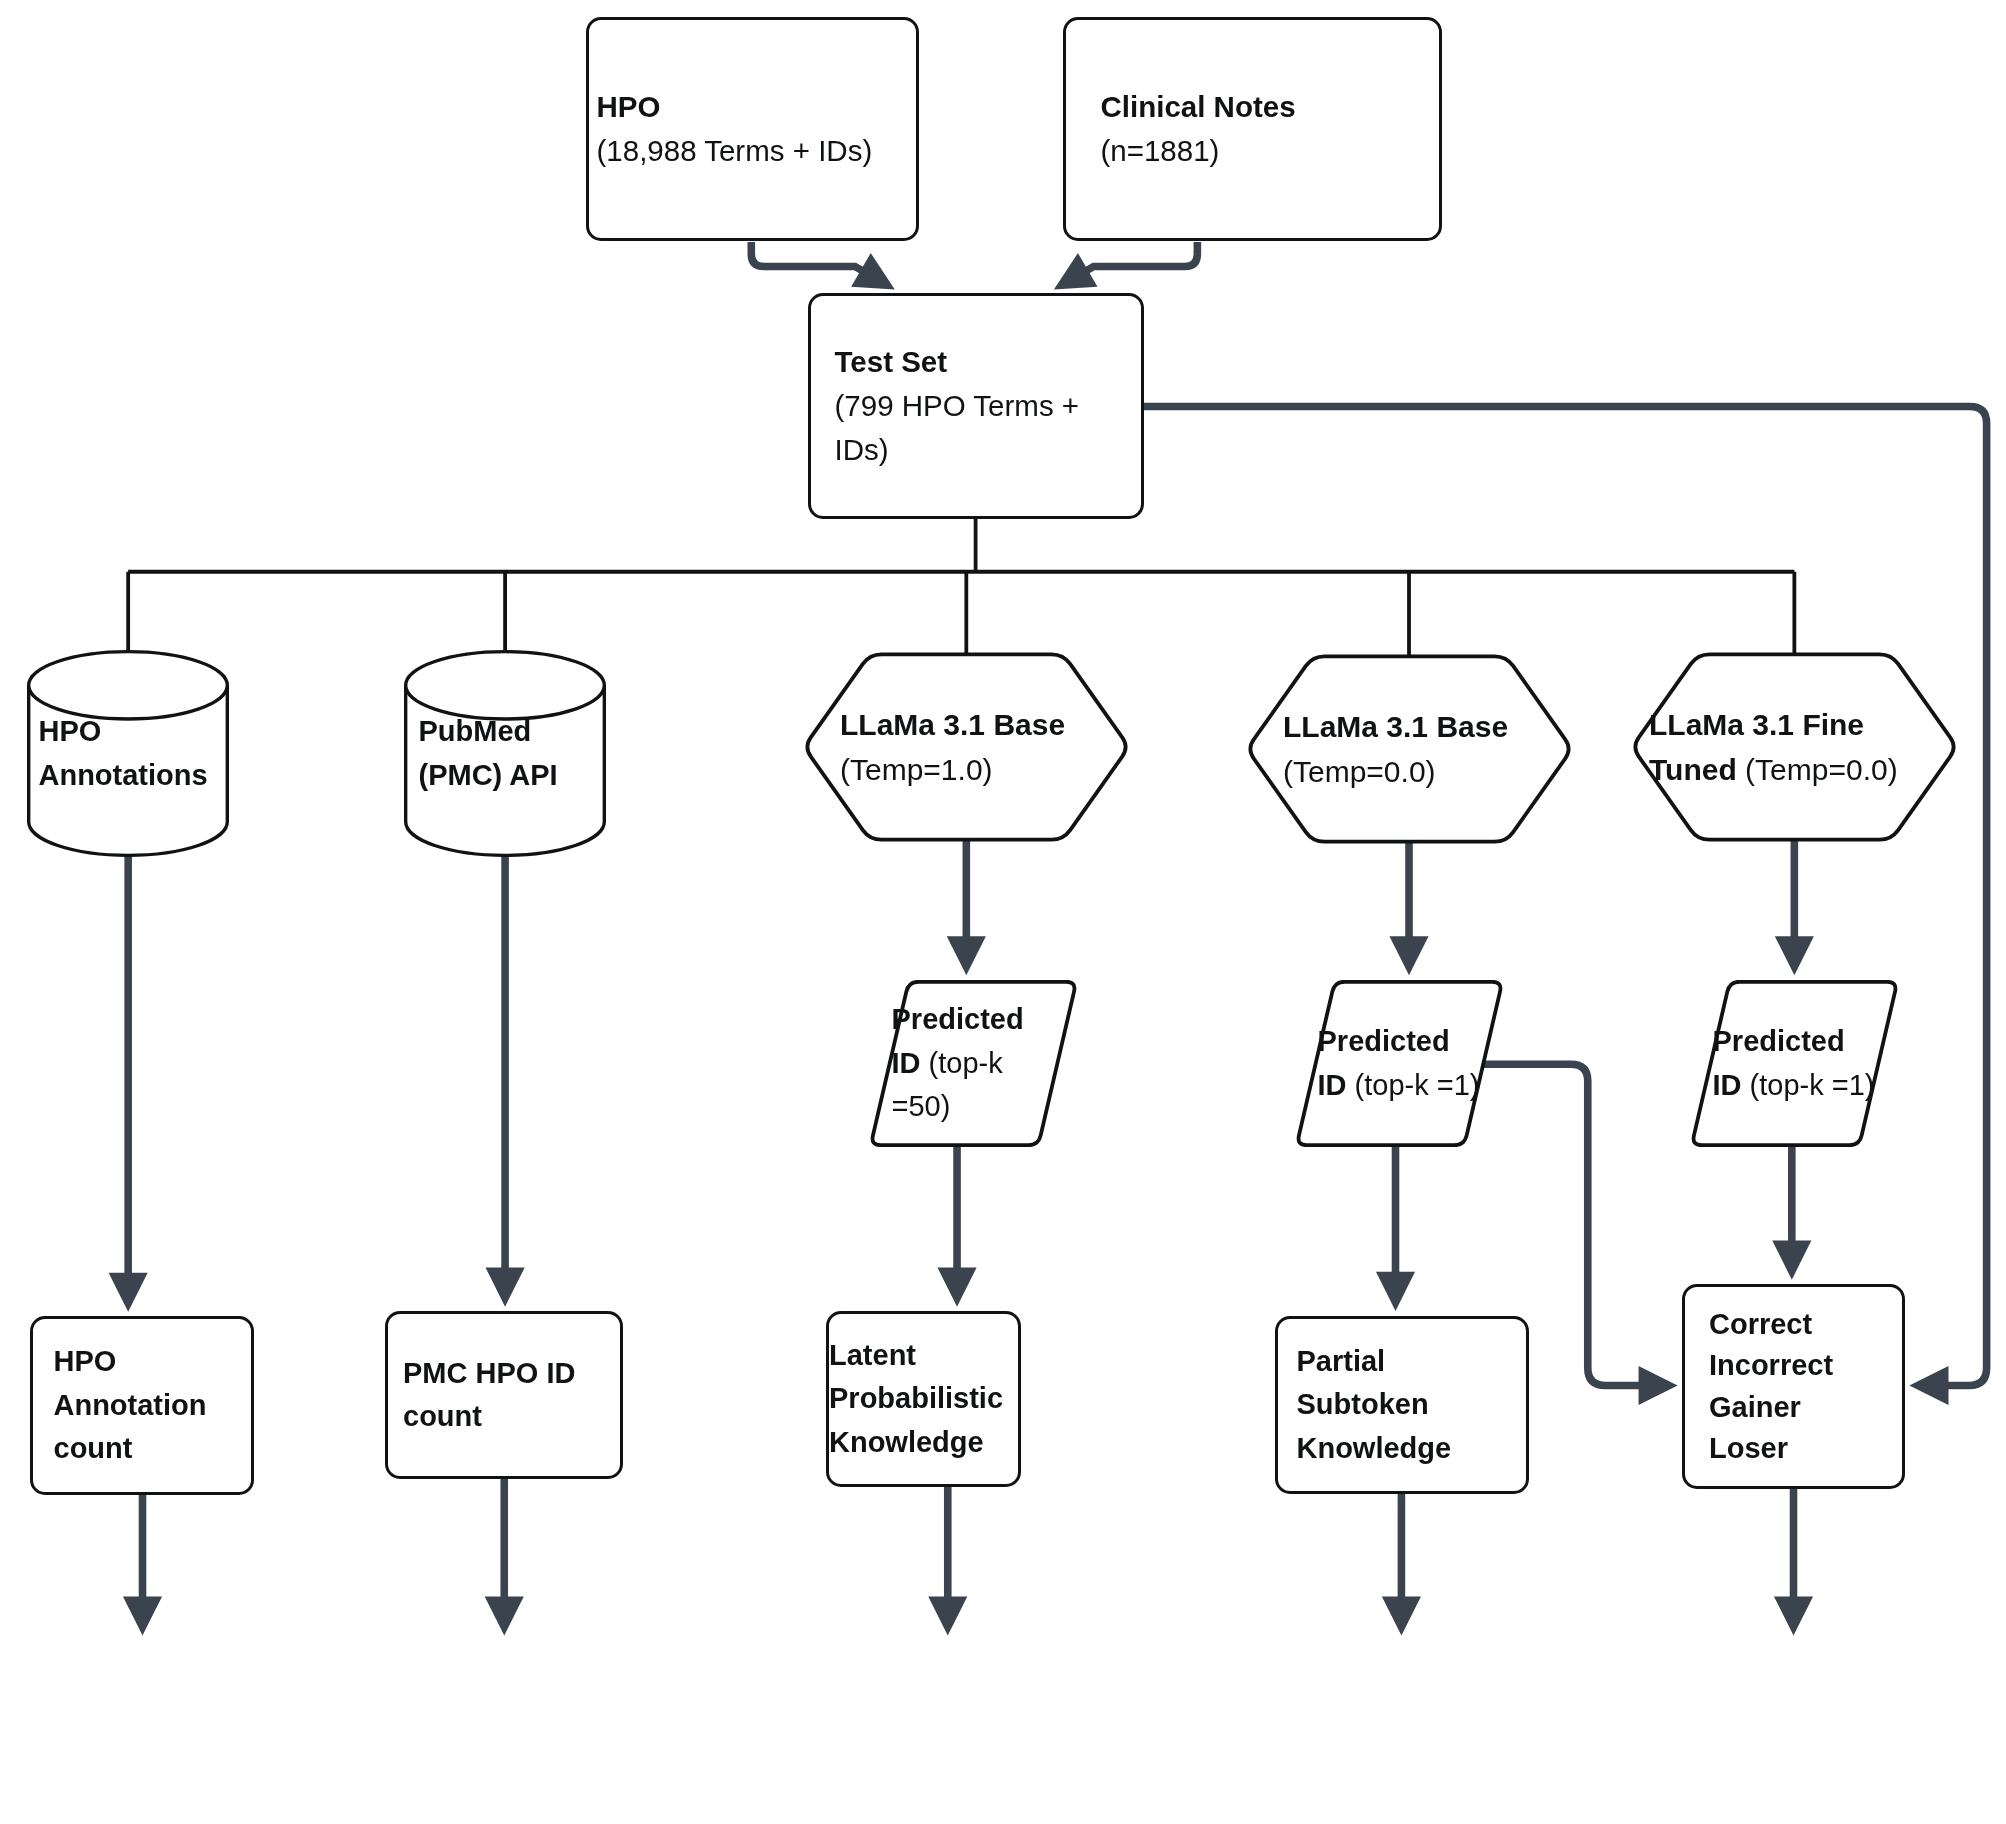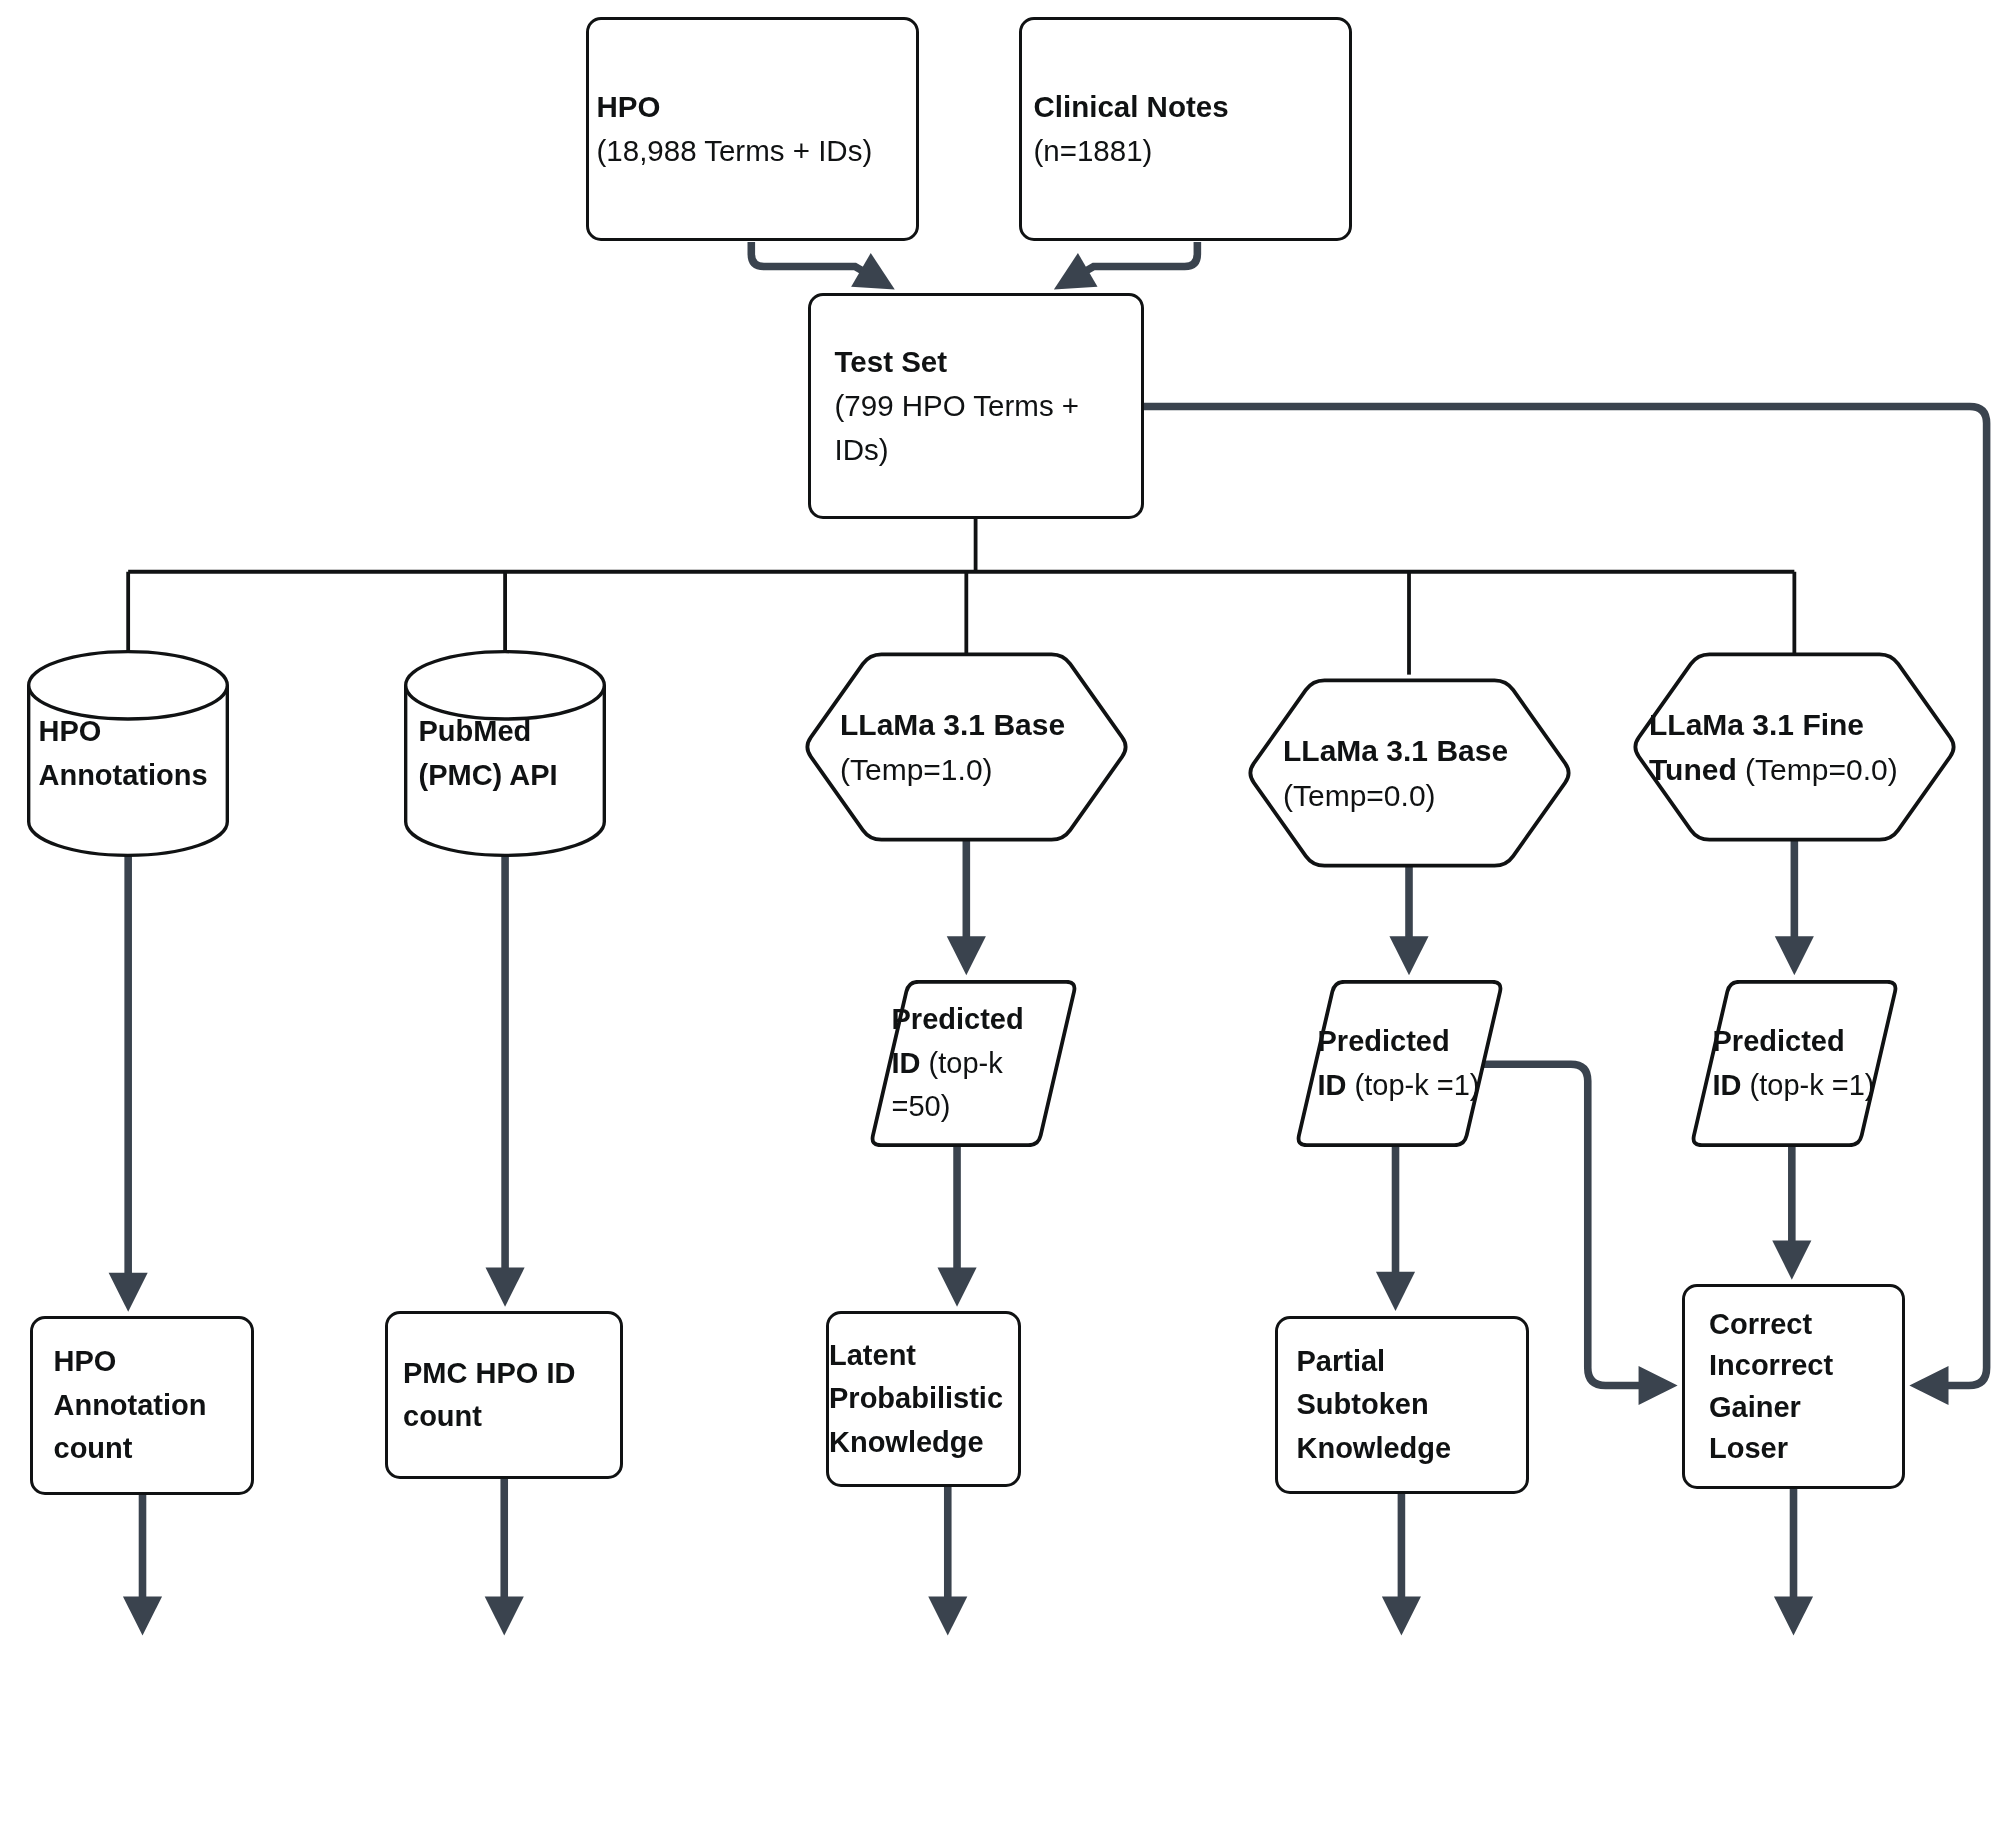--- a/index.html
+++ b/index.html
@@ -78,7 +78,7 @@
     </div>
   </div>
 
-  <div class="node rect" style="left:1019px;top:17px;width:333px;height:224px">
+  <div class="node rect" style="left:1063px;top:17px;width:379px;height:224px">
     <div class="label stack" style="width:304px;font-size:29.5px">
       <span class="t">Clinical Notes</span>
       <span class="d">(n=1881)</span>

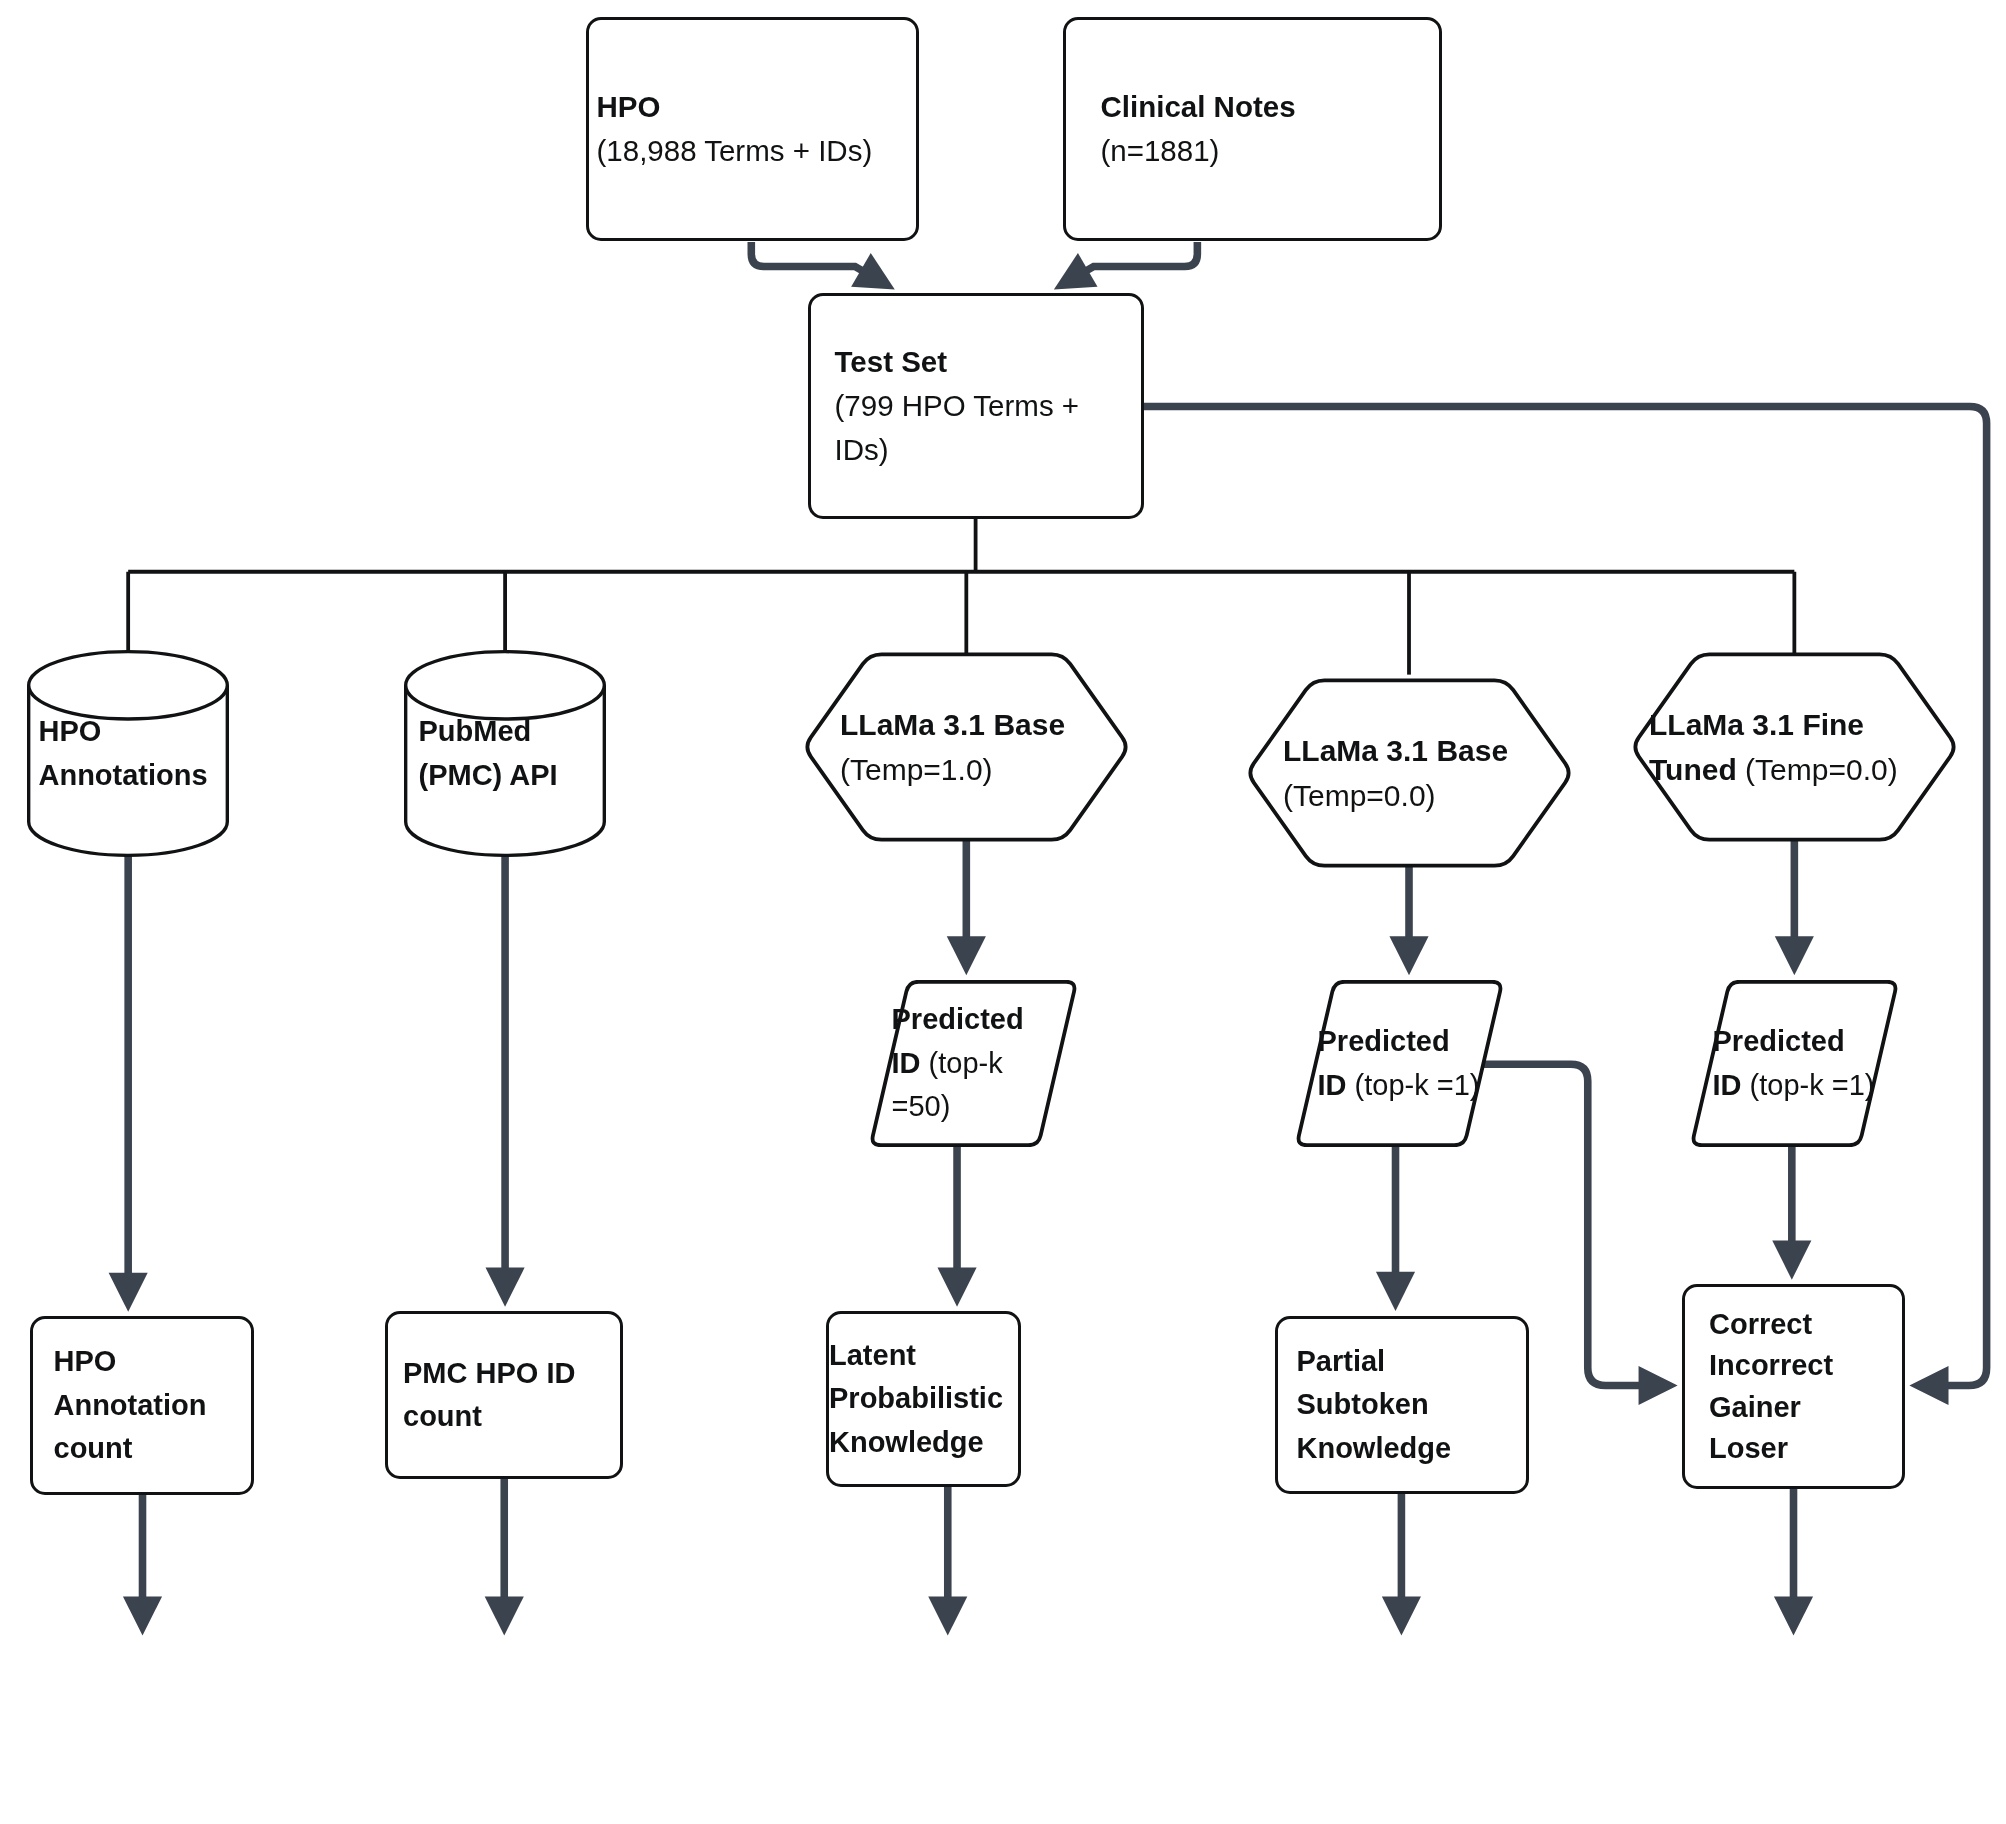--- a/index.html
+++ b/index.html
@@ -122,7 +122,7 @@
     </div>
   </div>
 
-  <div class="node" style="left:1245px;top:677px;width:329px;height:192px">
+  <div class="node" style="left:1245px;top:653px;width:329px;height:192px">
     <svg class="shape" viewBox="0 0 390 228">
       <path d="M195 4 L296 4 Q310 4 318.1 15.4 L379.9 102.6 Q388 114 379.9 125.4 L318.1 212.6 Q310 224 296 224 L94 224 Q80 224 71.9 212.6 L10.1 125.4 Q2 114 10.1 102.6 L71.9 15.4 Q80 4 94 4 Z" fill="#ffffff" stroke="#101213" stroke-width="4.5"></path>
     </svg>

